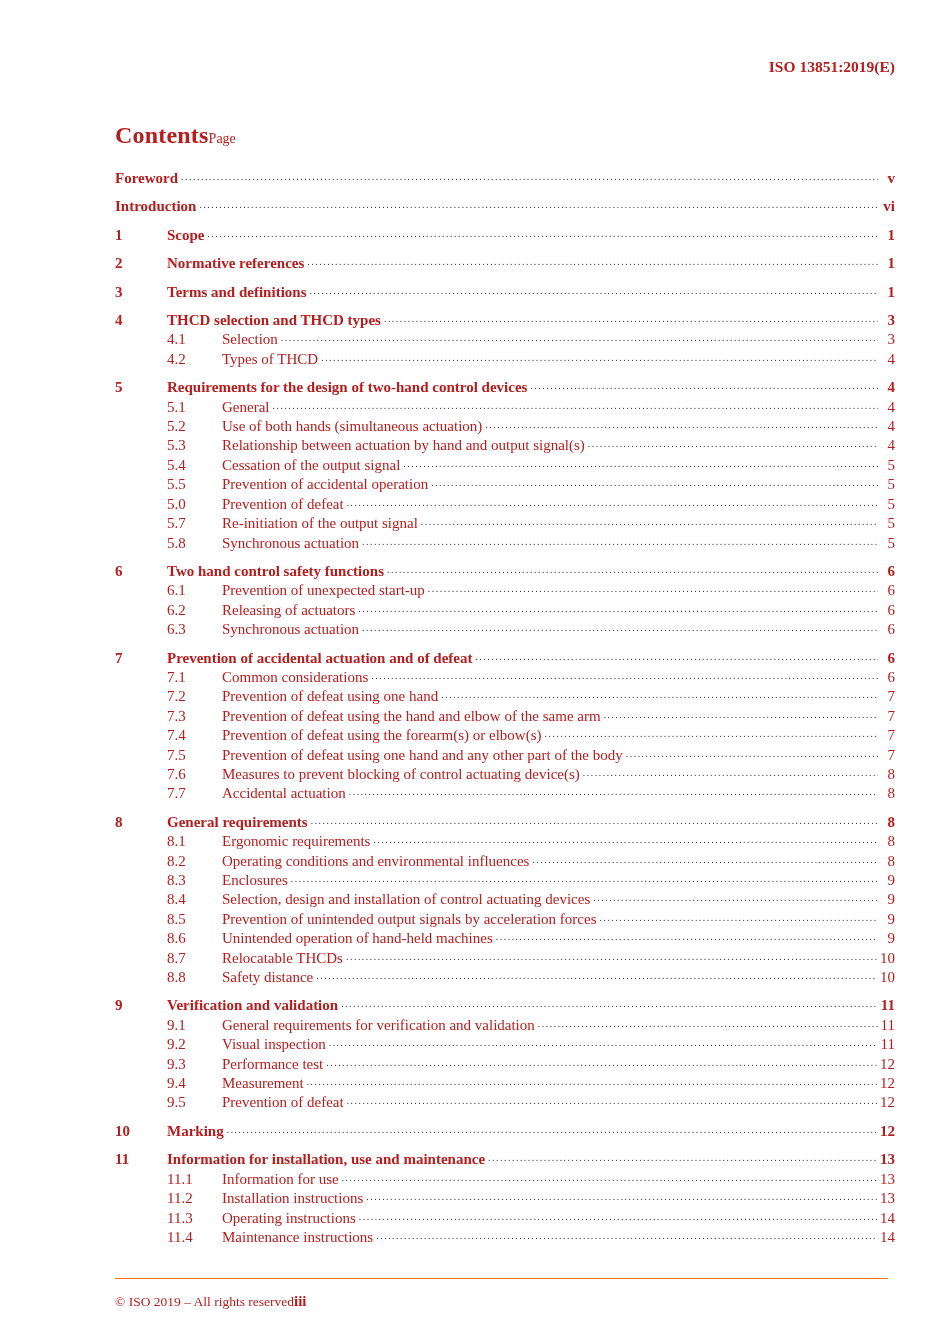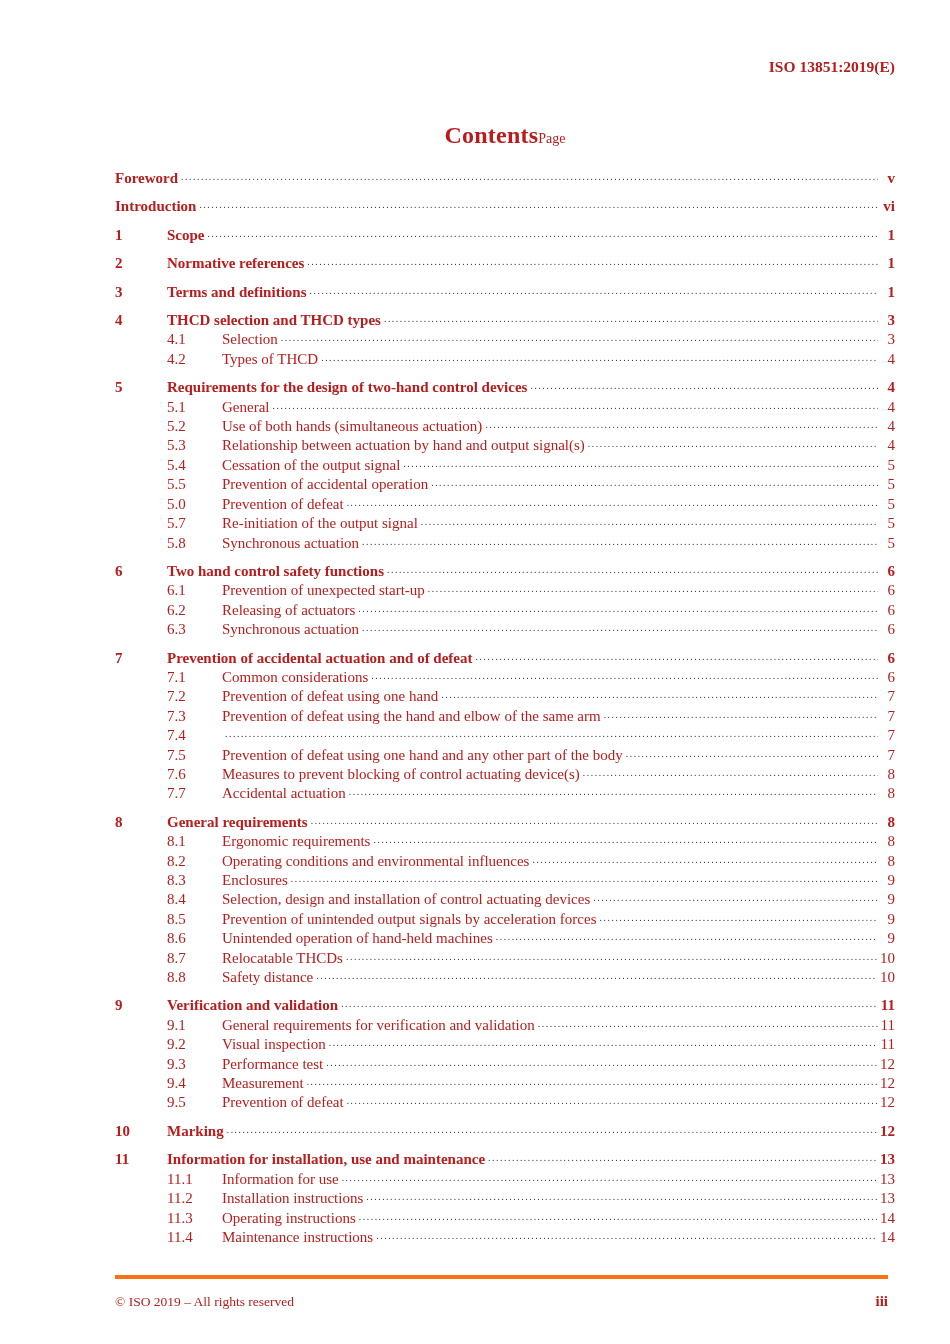--- a/index.html
+++ b/index.html
@@ -25,7 +25,7 @@
   }
   .contents-header {
     display: flex;
-    justify-content: center;
+    justify-content: flex-start;
     align-items: flex-end;
     margin-top: 46px;
   }

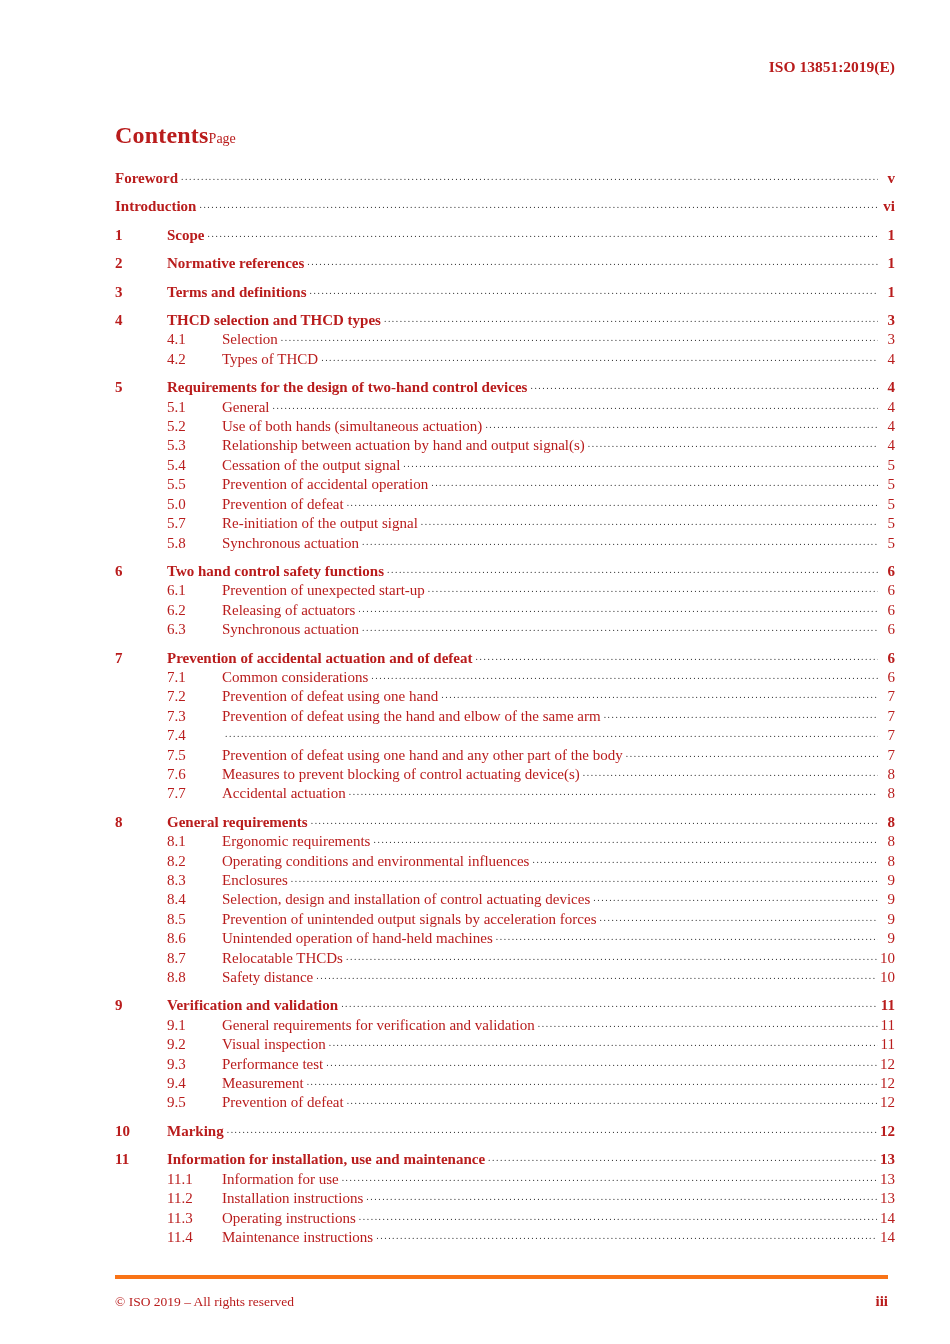--- a/index.html
+++ b/index.html
@@ -271,6 +271,7 @@
       </div>
       <div class="toc-row level-1">
         <span class="num">7.4</span>
+        <span class="label">Prevention of defeat using the forearm(s) or elbow(s)</span>
         <span class="leader"></span>
         <span class="pg">7</span>
       </div>

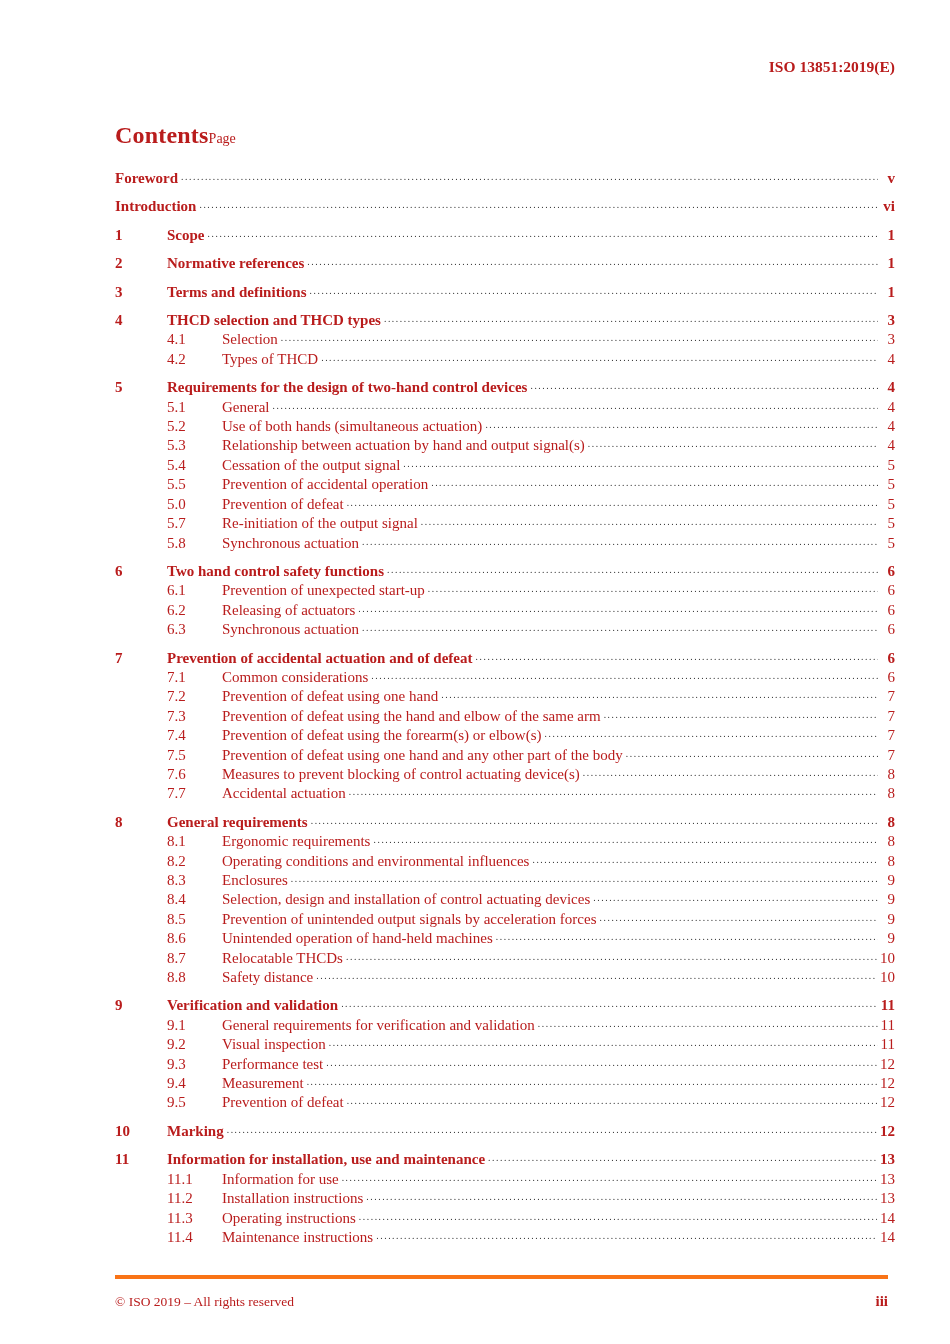--- a/index.html
+++ b/index.html
@@ -95,9 +95,9 @@
     right: 62px;
     bottom: 34px;
     display: flex;
-    justify-content: space-between;
+    justify-content: flex-start;
     align-items: baseline;
-    border-top: 4px solid #f97316;
+    border-top: 1px solid #f97316;
     padding-top: 14px;
     font-size: 13.5px;
   }

